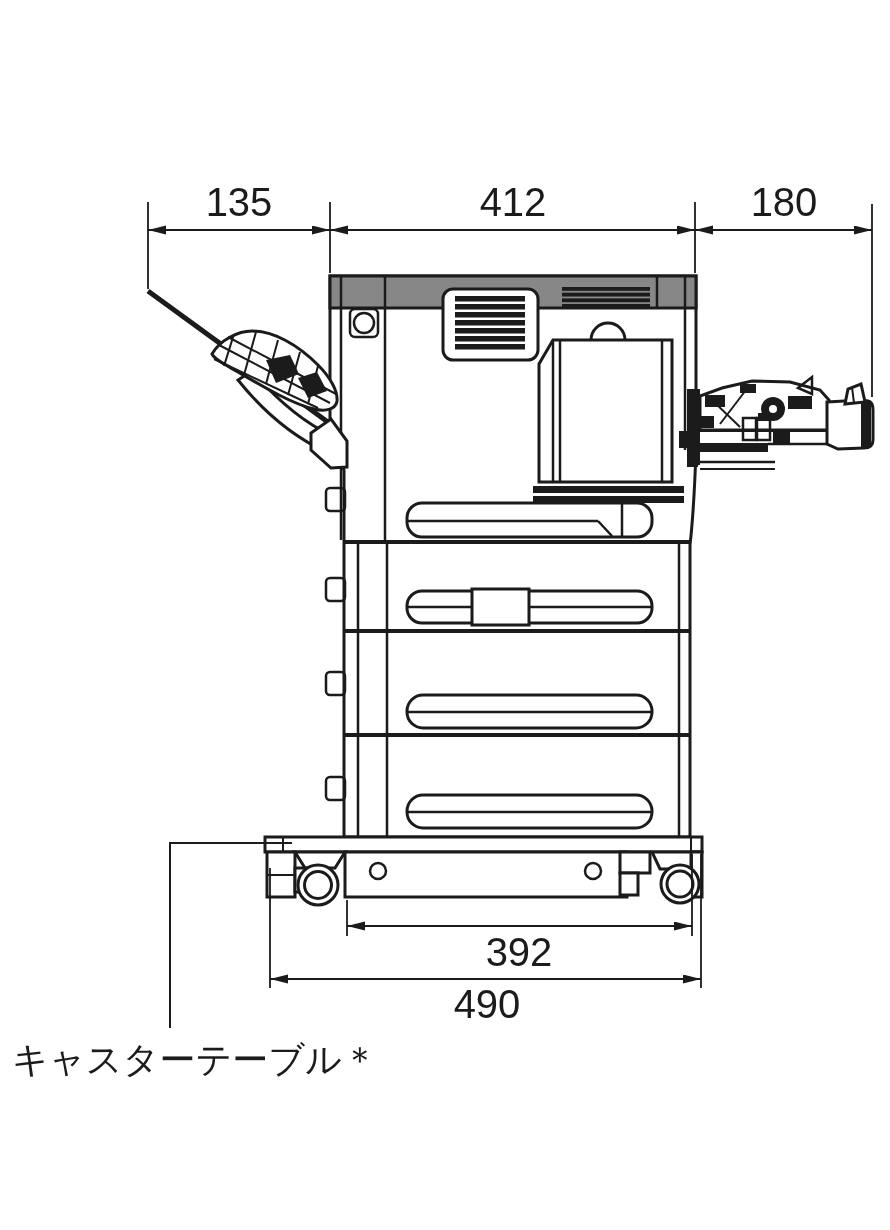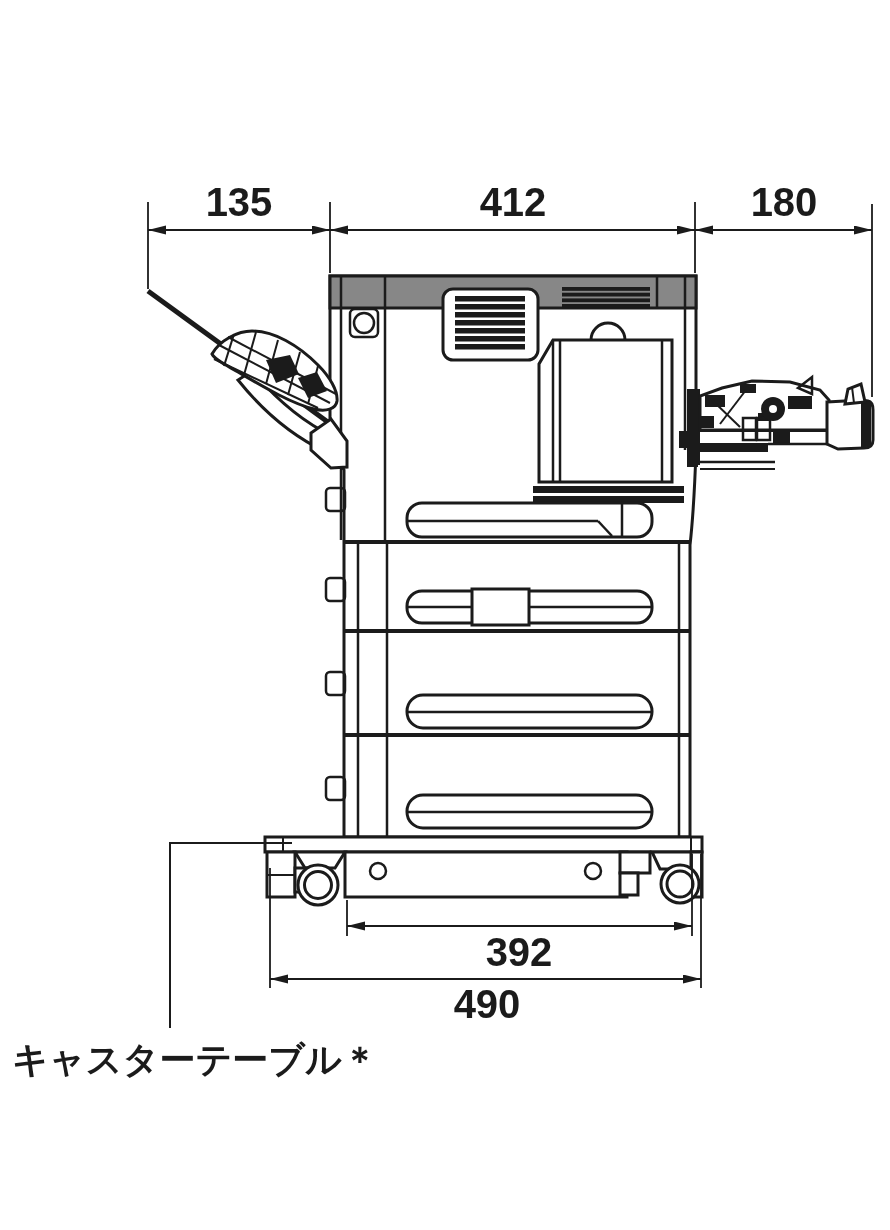--- a/index.html
+++ b/index.html
@@ -4,7 +4,7 @@
 <style>
   html,body{margin:0;padding:0;background:#ffffff;}
   body{width:890px;height:1230px;overflow:hidden;font-family:"Liberation Sans",sans-serif;}
-  .stage{position:relative;width:890px;height:1130px;background:#fff;font-weight:bold;}
+  .stage{position:relative;width:890px;height:1130px;background:#fff;}
   svg{display:block;}
   .dim-text{font-family:"Liberation Sans",sans-serif;font-size:40px;fill:#1b1b1b;}
   .caption-text{font-family:"Liberation Sans",sans-serif;font-size:36px;fill:#1b1b1b;}

